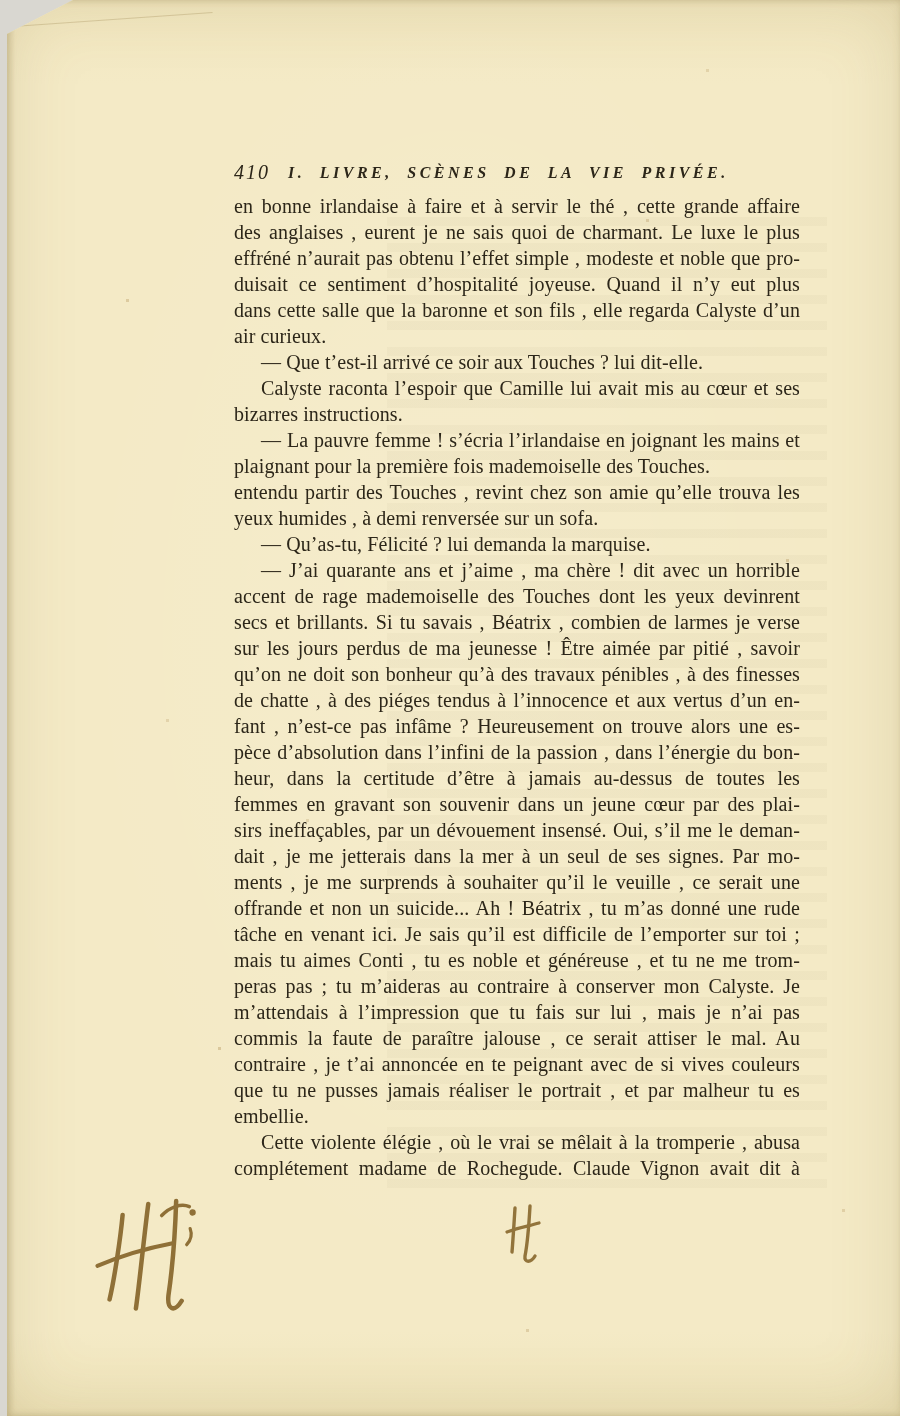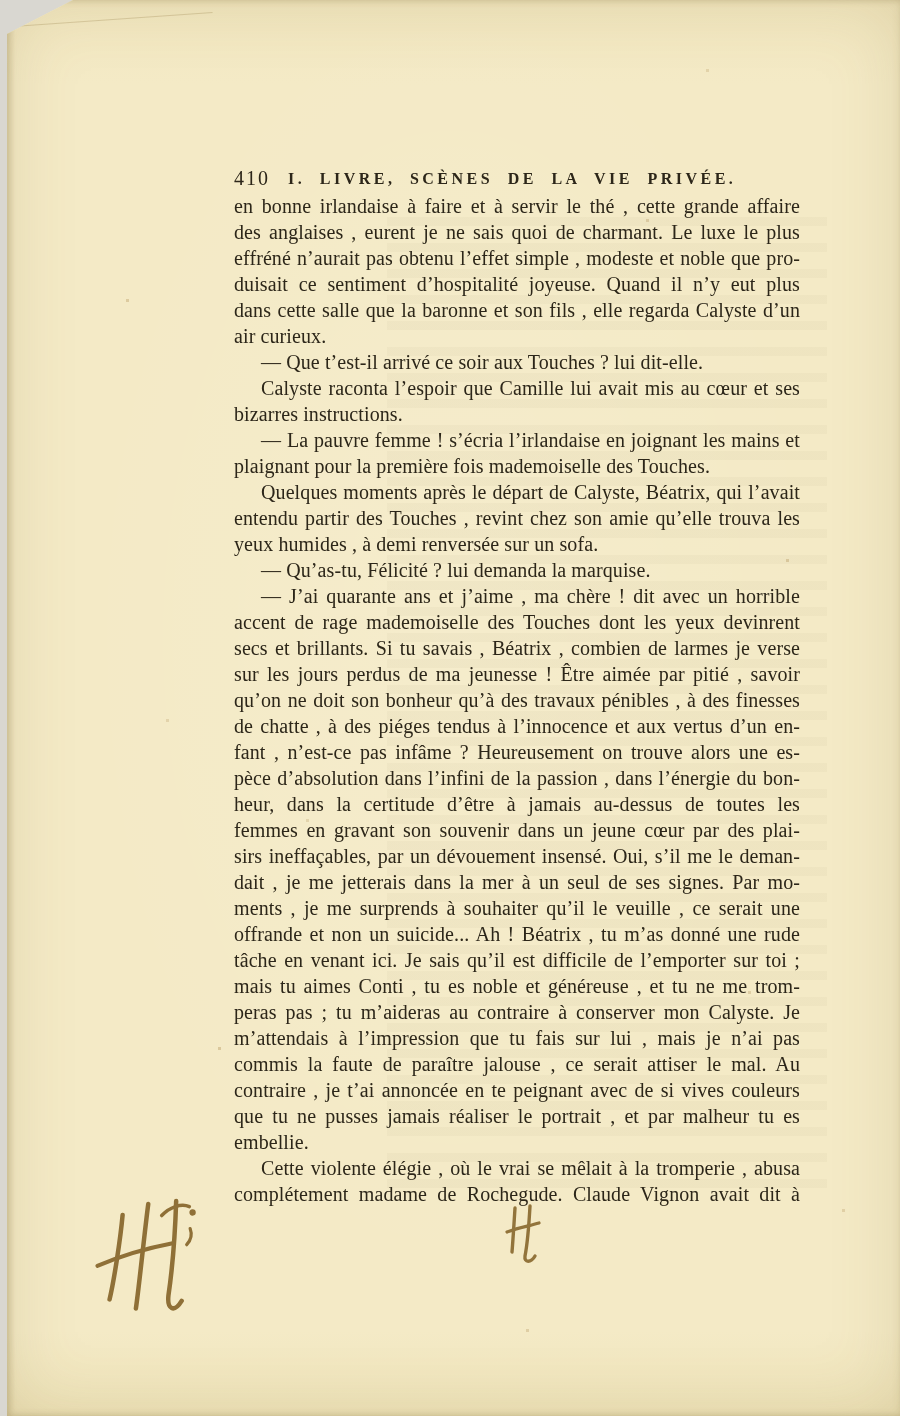--- a/index.html
+++ b/index.html
@@ -53,7 +53,7 @@
     background:repeating-linear-gradient(180deg, rgba(0,0,0,0) 0 17px, rgba(120,108,70,0.045) 17px 26px);
     pointer-events:none;
   }
-  .header-row{position:absolute;left:221px;top:166px;width:572px;height:26px;color:var(--ink);}
+  .header-row{position:absolute;left:221px;top:160px;width:572px;height:26px;color:var(--ink);font-style:italic;}
   .pageno{
     position:absolute;left:6px;top:1px;
     font-size:20px;letter-spacing:2px;

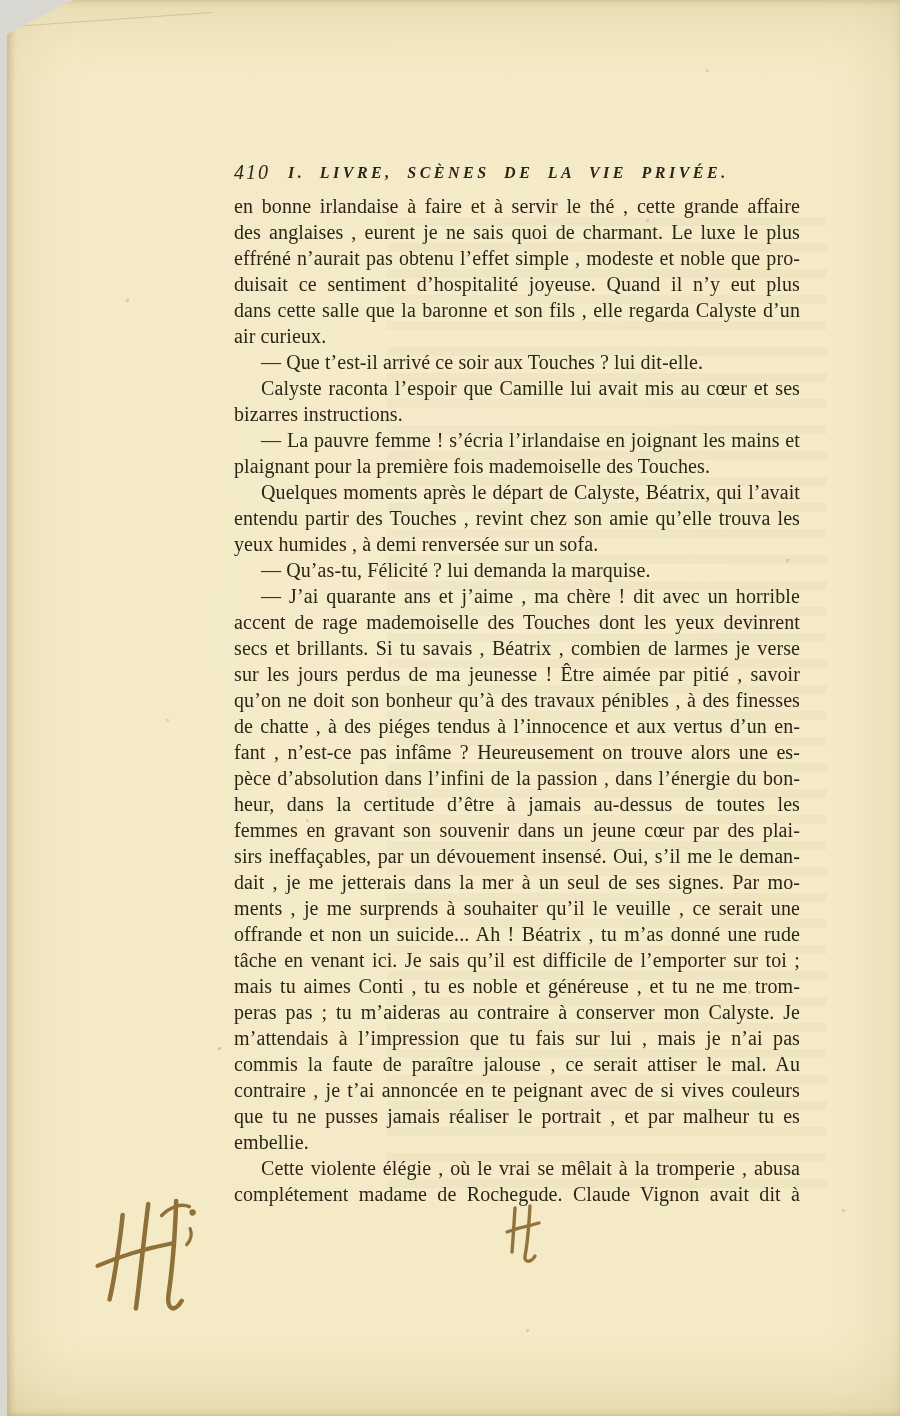--- a/index.html
+++ b/index.html
@@ -107,7 +107,6 @@
       <div class="line last">bizarres instructions.</div>
       <div class="line indent">— La pauvre femme ! s’écria l’irlandaise en joignant les mains et</div>
       <div class="line last">plaignant pour la première fois mademoiselle des Touches.</div>
-      <div class="line indent">Quelques moments après le départ de Calyste, Béatrix, qui l’avait</div>
       <div class="line">entendu partir des Touches , revint chez son amie qu’elle trouva les</div>
       <div class="line last">yeux humides , à demi renversée sur un sofa.</div>
       <div class="line indent last">— Qu’as-tu, Félicité ? lui demanda la marquise.</div>

